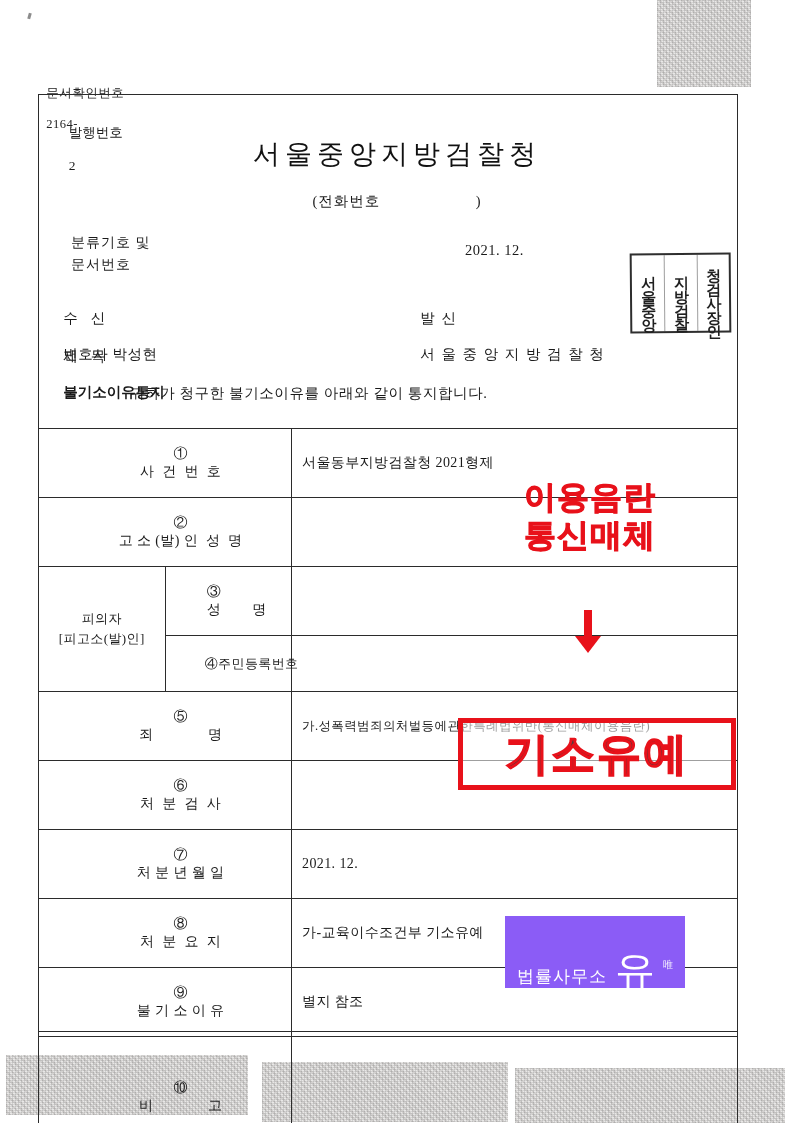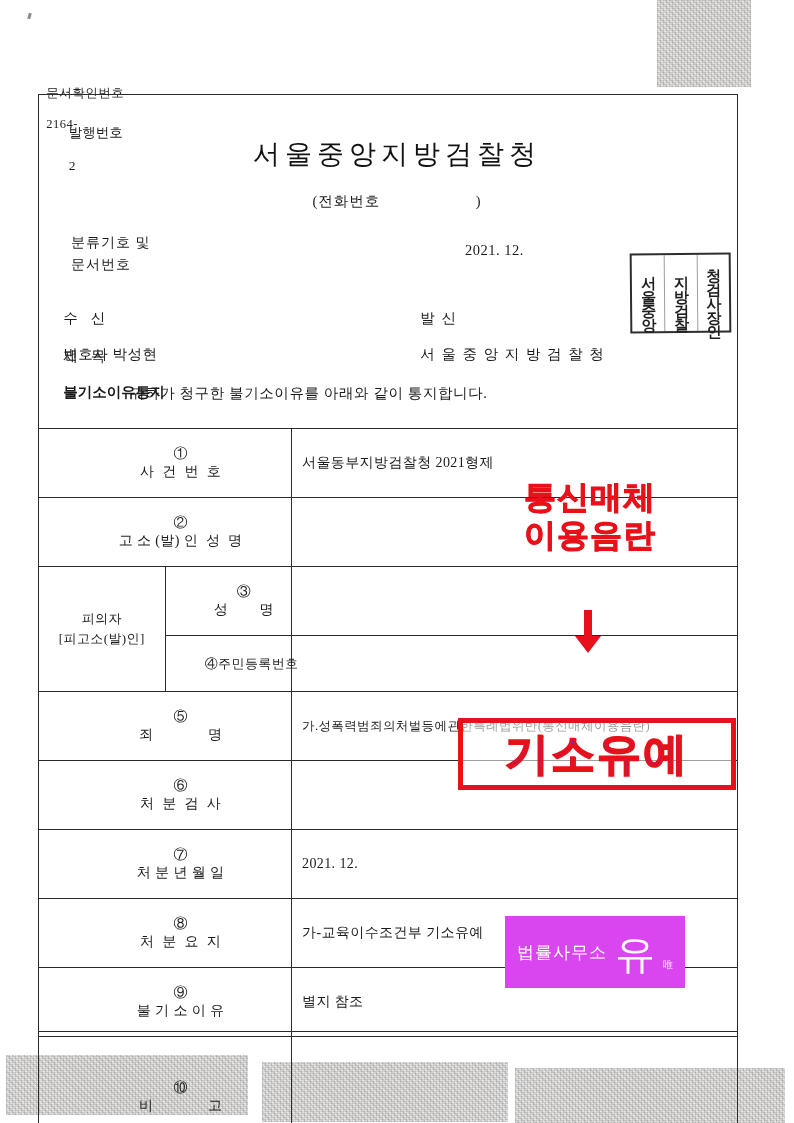--- a/index.html
+++ b/index.html
@@ -435,8 +435,8 @@
 </table>
 
 <div id="annot-text">
+  <div>이용음란</div>
   <div>통신매체</div>
-  <div>이용음란</div>
 </div>
 
 <div id="annot-arrow">

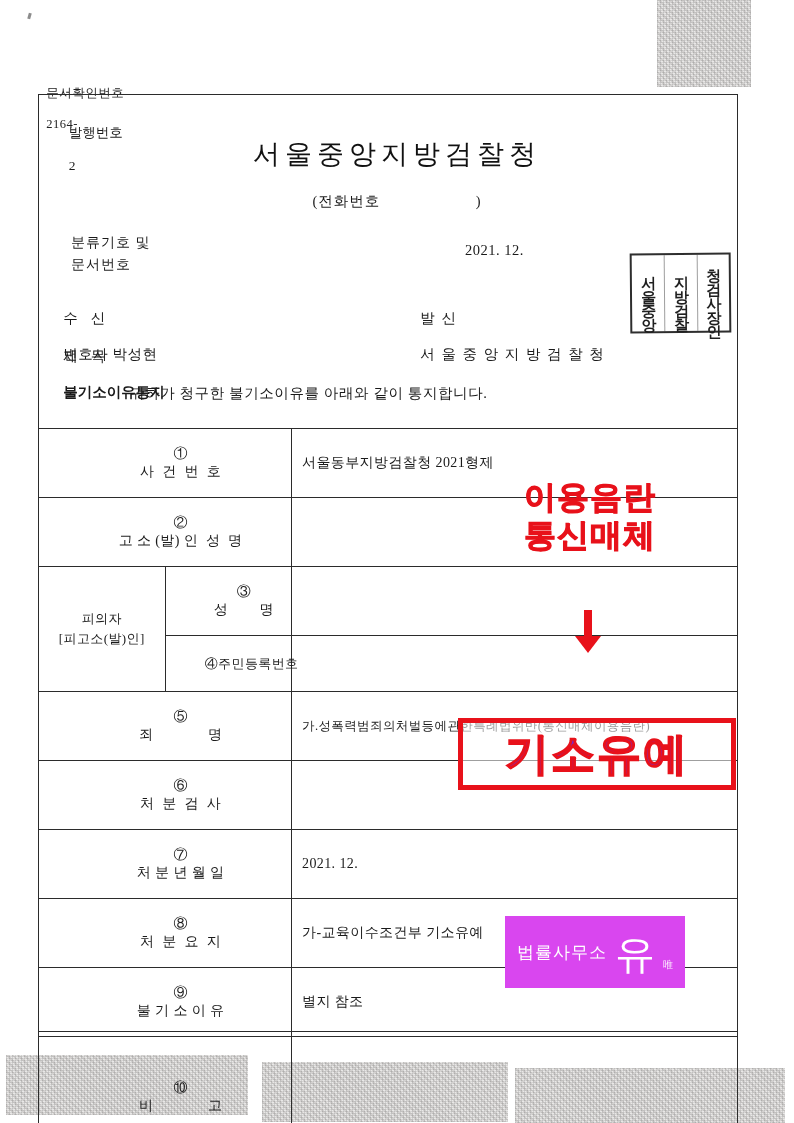--- a/index.html
+++ b/index.html
@@ -200,7 +200,7 @@
   }
   .lbl-sub {
     width: 120px;
-    text-align: center;
+    text-align: left;
     white-space: pre;
   }
   .val { text-align: left; margin-top: 9px; }

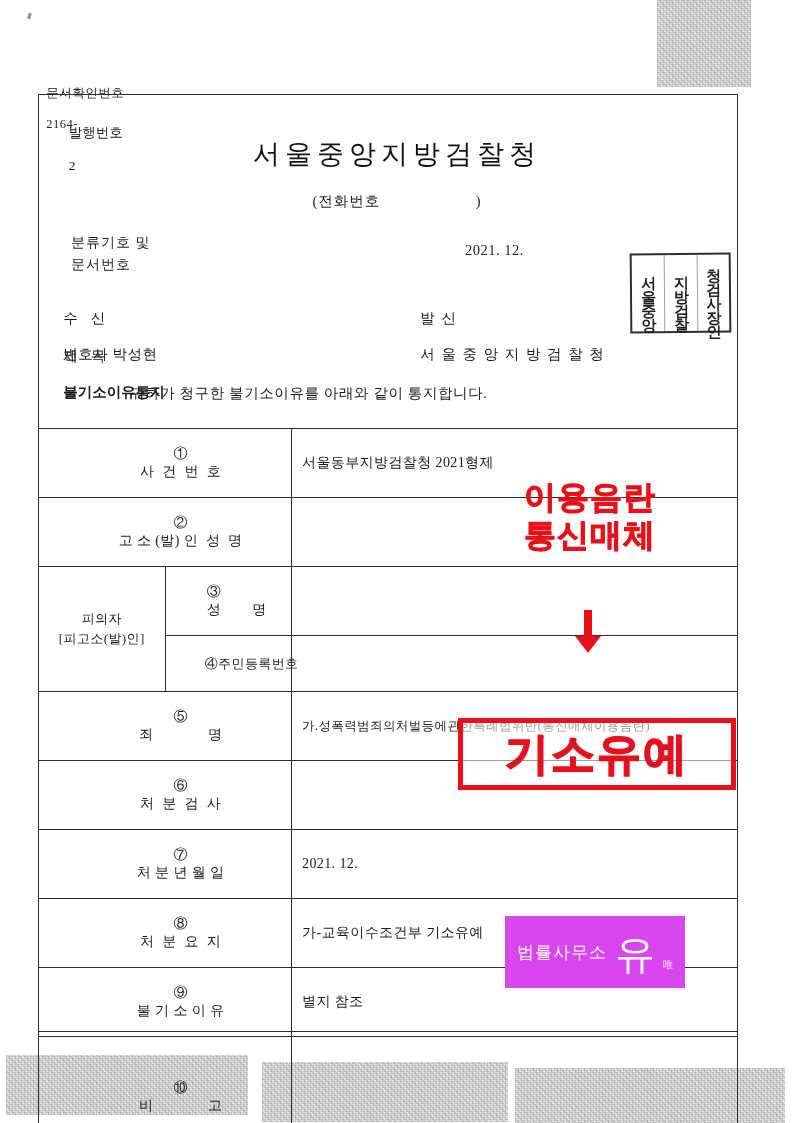--- a/index.html
+++ b/index.html
@@ -251,7 +251,7 @@
     height: 72px;
     border: 5px solid #e8111a;
     box-sizing: border-box;
-    color: #6d28d9;
+    color: #404040;
     font-family: "DejaVu Sans", sans-serif;
     font-weight: bold;
     font-size: 44px;

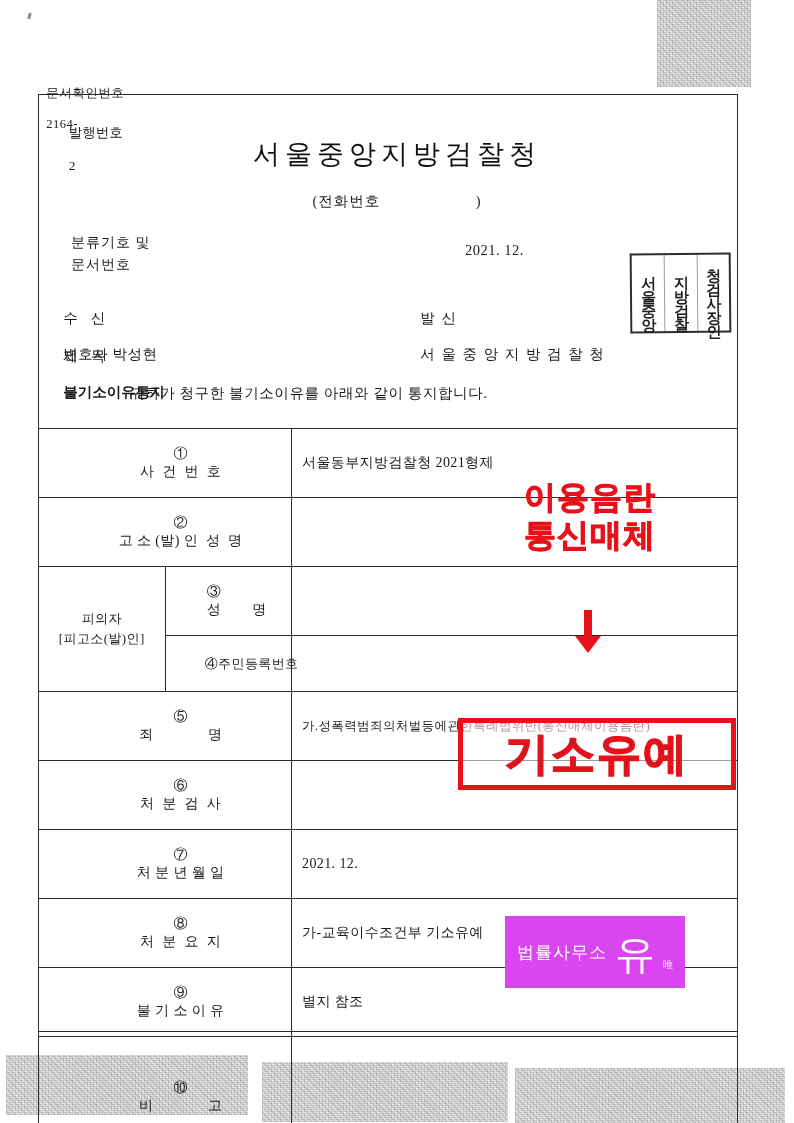--- a/index.html
+++ b/index.html
@@ -269,10 +269,10 @@
     top: 916px;
     width: 180px;
     height: 72px;
-    background: #d946ef;
+    background: #8b5cf6;
     color: #ffffff;
     display: flex;
-    align-items: center;
+    align-items: flex-end;
     justify-content: center;
     gap: 8px;
   }

